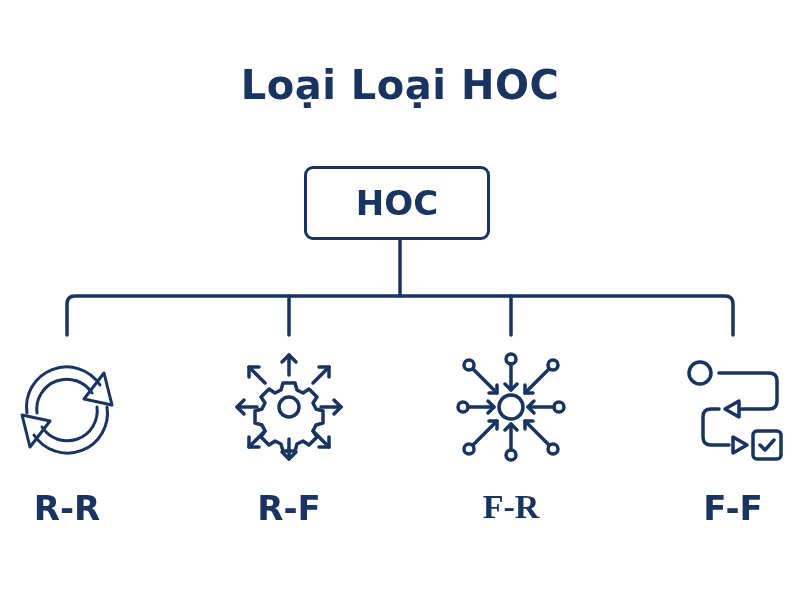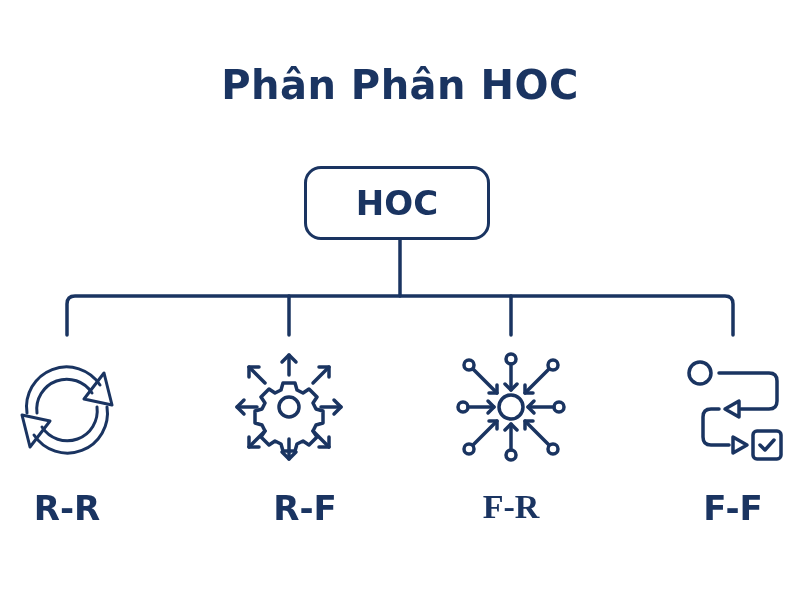--- a/index.html
+++ b/index.html
@@ -28,7 +28,7 @@
 </head>
 <body>
 
-<div class="title">Phân Phân HOC</div>
+<div class="title">Loại Loại HOC</div>
 
 <div class="root-box">
   <span>HOC</span>

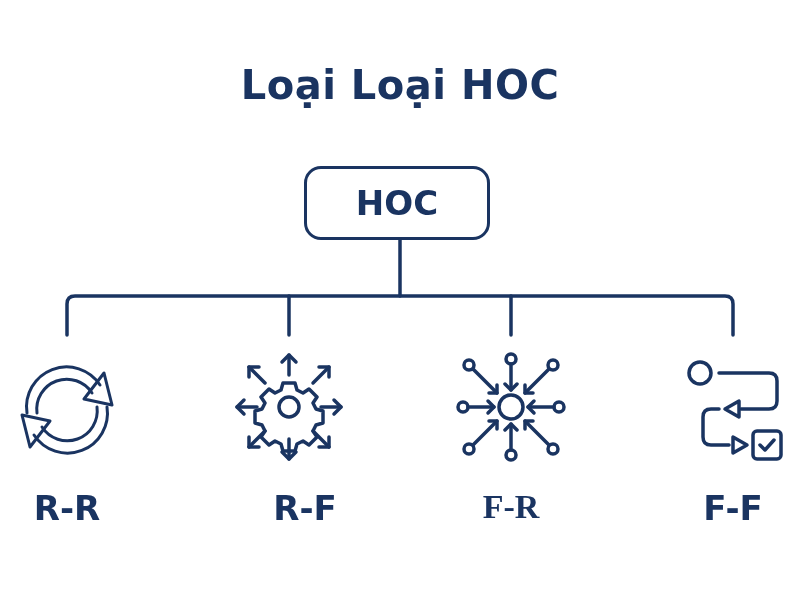--- a/index.html
+++ b/index.html
@@ -13,7 +13,7 @@
   }
   .root-box {
     position: absolute; left: 304px; top: 166px; width: 186px; height: 74px;
-    border: 3px solid #1a3461; border-radius: 17px; box-sizing: border-box;
+    border: 3px solid #1a3461; border-radius: 9px; box-sizing: border-box;
     display: flex; align-items: center; justify-content: center;
     font-size: 34px; font-weight: bold; color: #1a3461;
   }

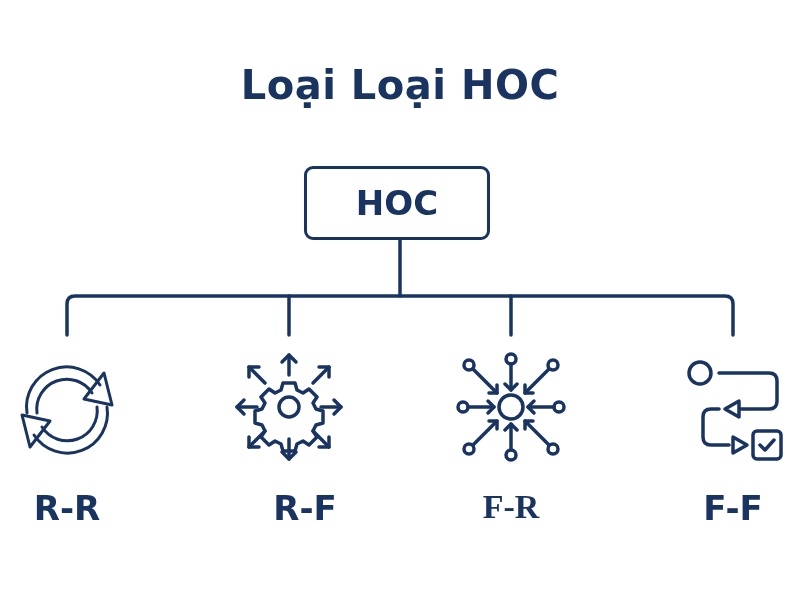--- a/index.html
+++ b/index.html
@@ -85,7 +85,7 @@
     </g>
   </svg>
 </div>
-<div class="leaf-label" style="left:235px;">R-F</div>
+<div class="leaf-label" style="left:219px;">R-F</div>
 
 <div class="leaf" style="left:441px;">
   <svg width="120" height="120" viewBox="0 0 120 120" style="margin-top:-8px;">

